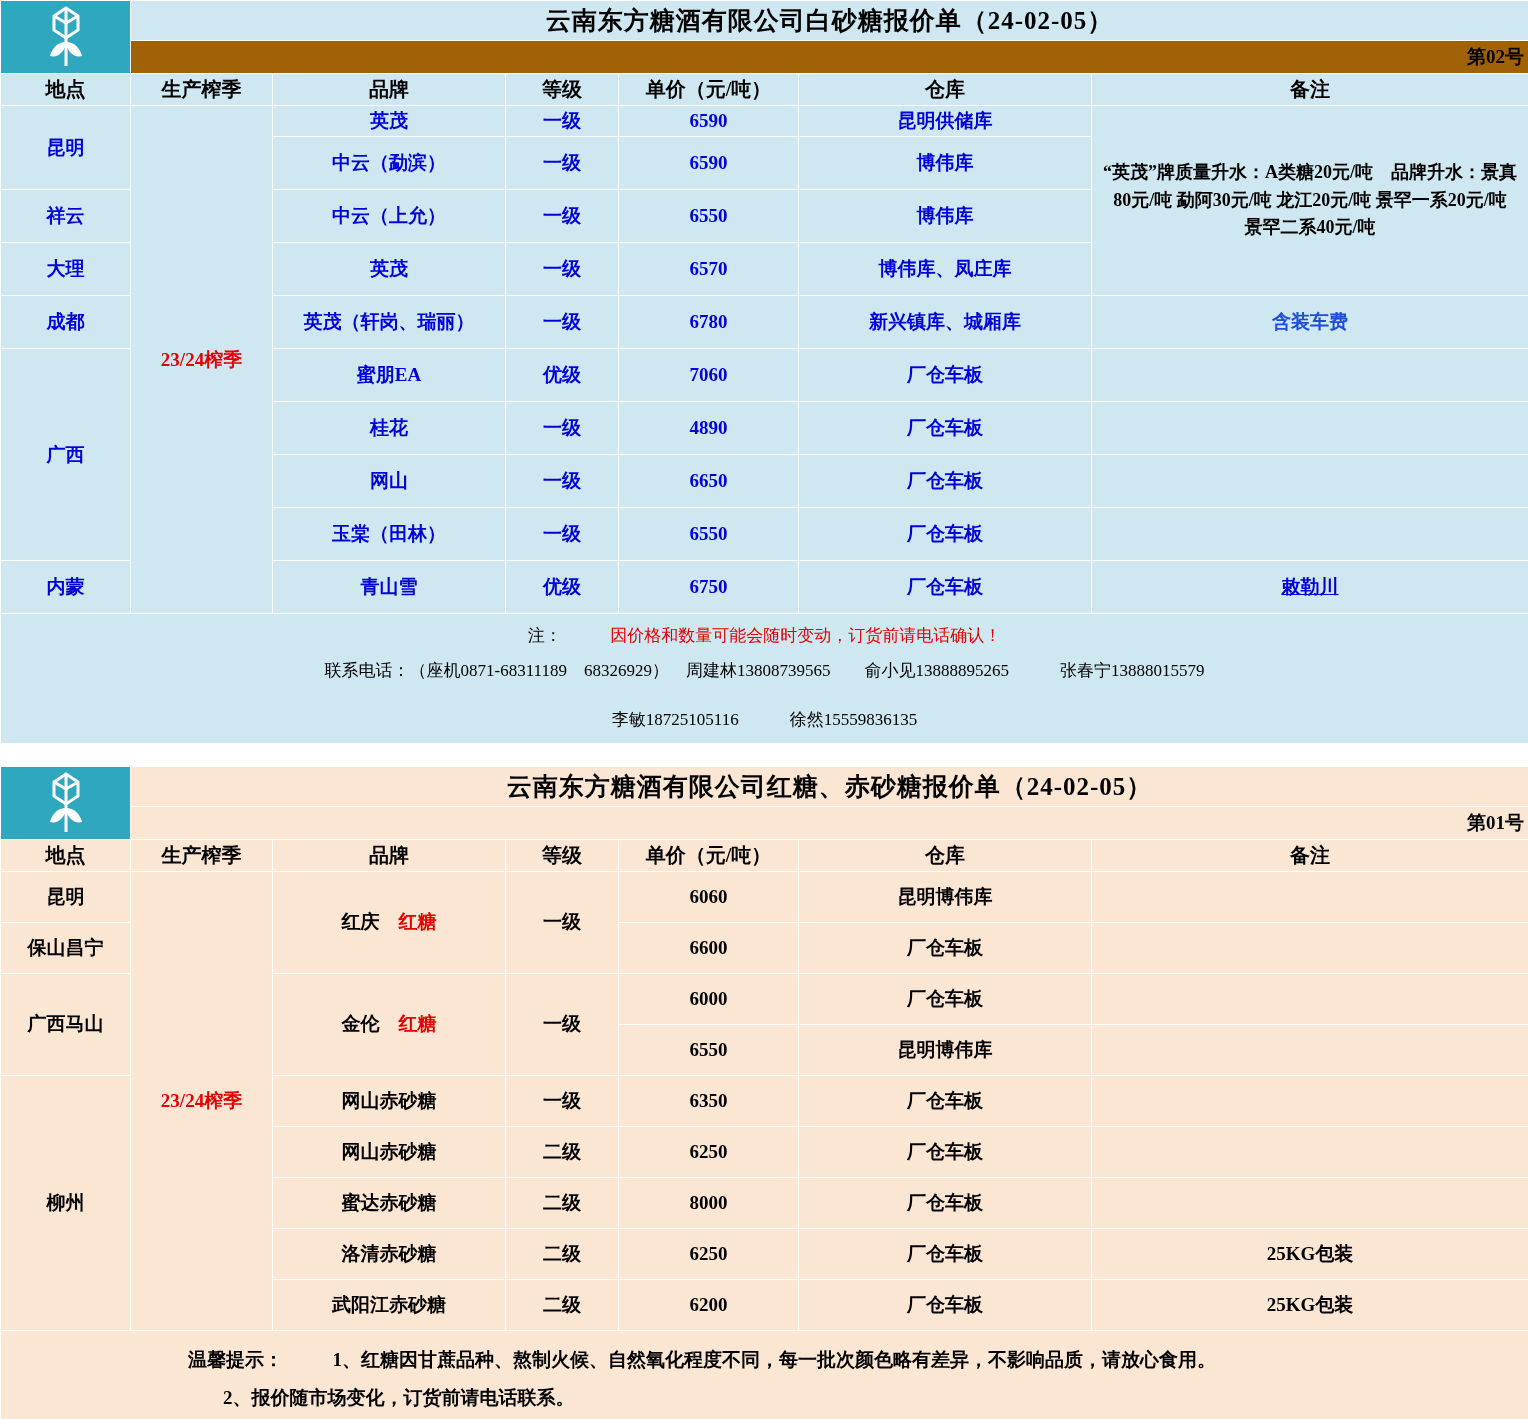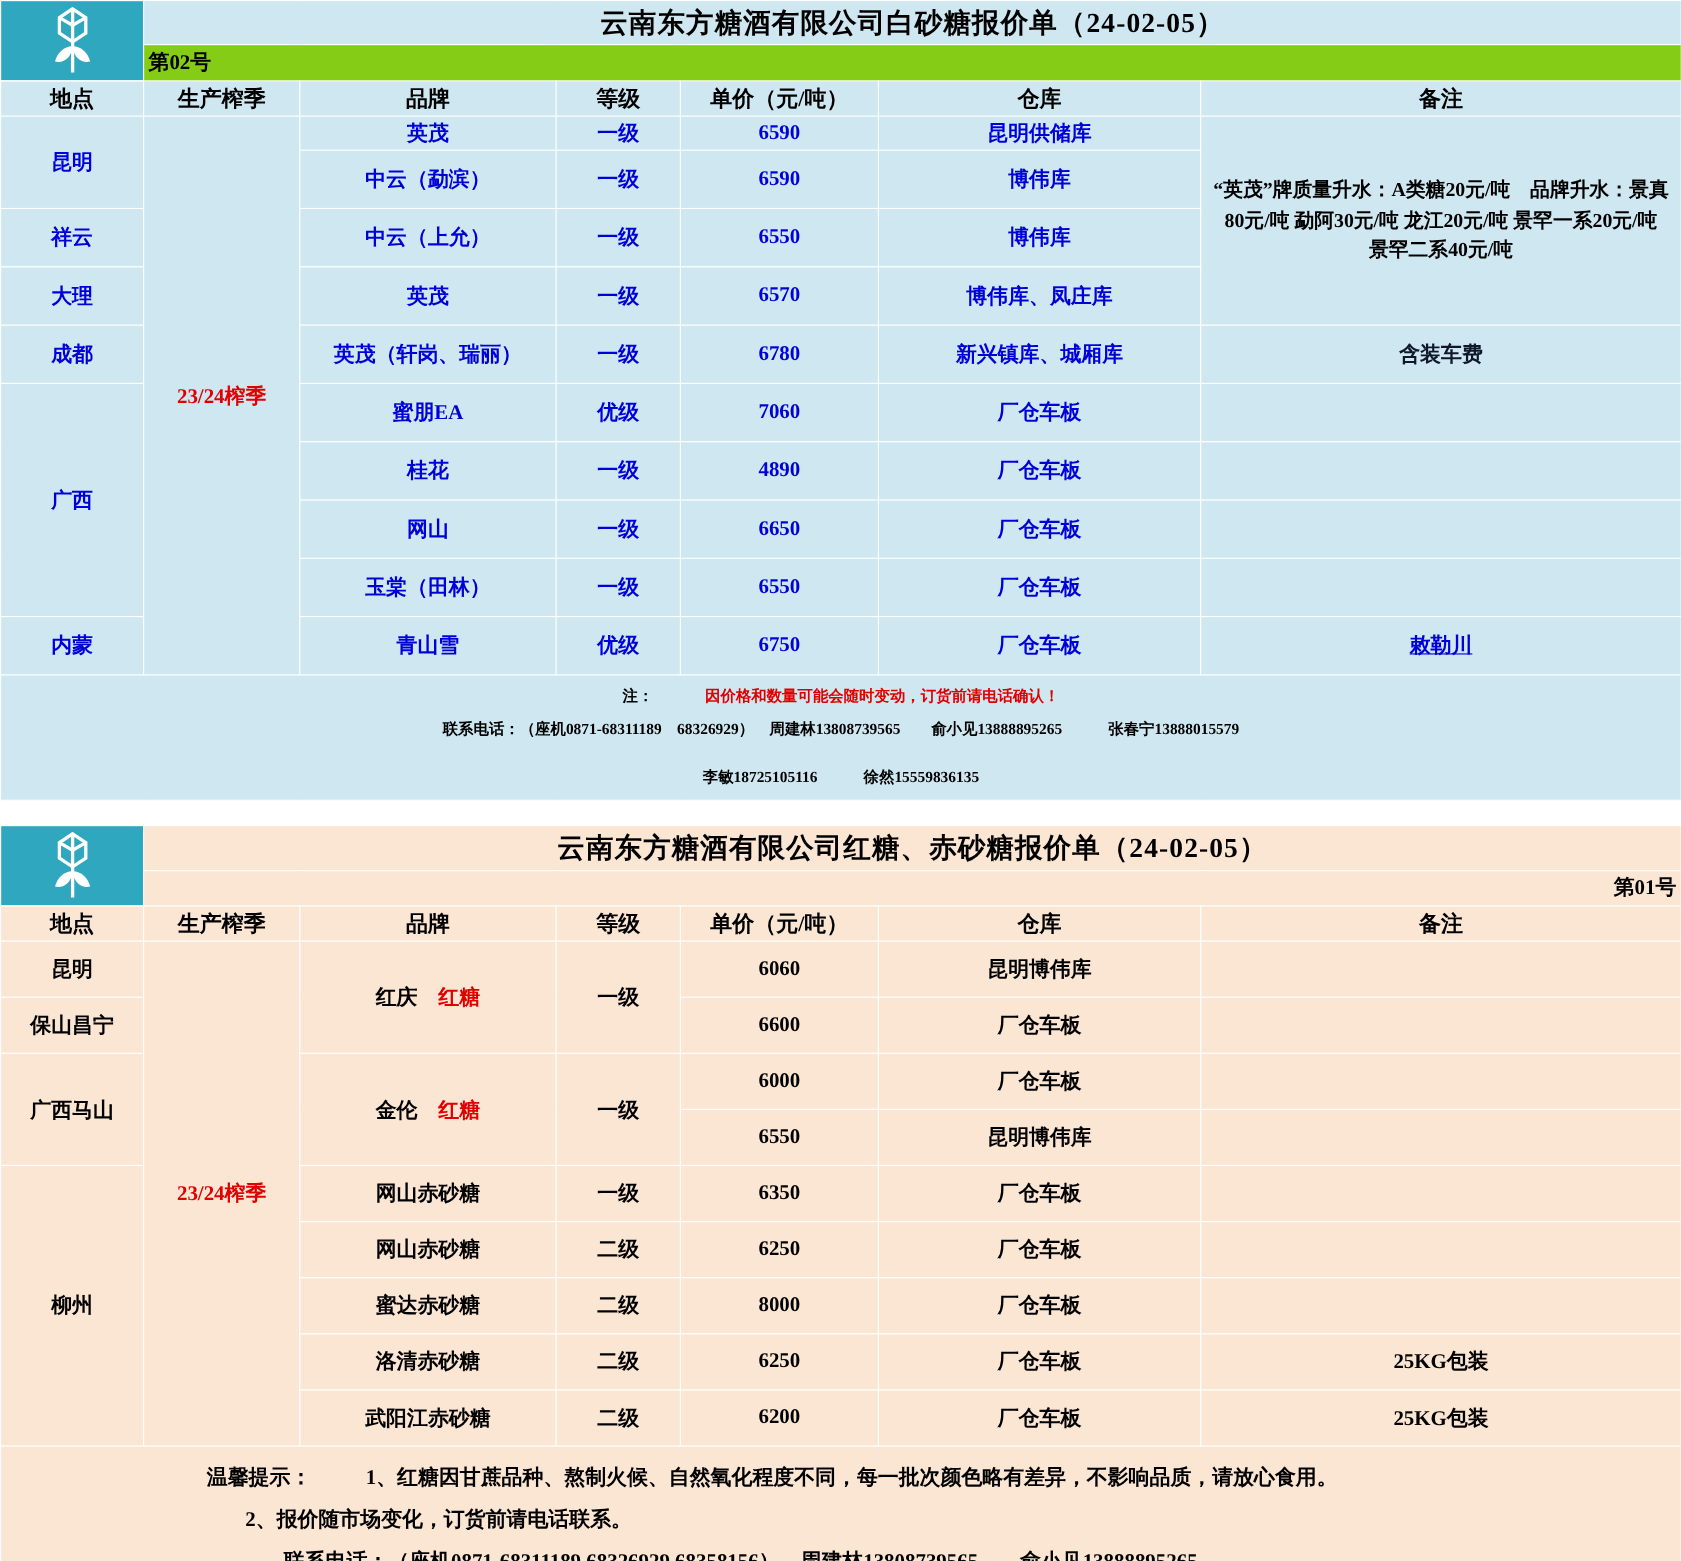--- a/index.html
+++ b/index.html
@@ -35,8 +35,8 @@
     background:#cfe7f0;text-align:center;letter-spacing:1px;
   }
   .s1 .subtitle{
-    font-size:19px;font-weight:bold;color:#000;background:#84cc16;
-    text-align:left;
+    font-size:19px;font-weight:bold;color:#000;background:#a16207;
+    text-align:right;
   }
   .s1 .hdr{font-size:20px;color:#000;}
   .s1 .blue{color:#0000d8;}

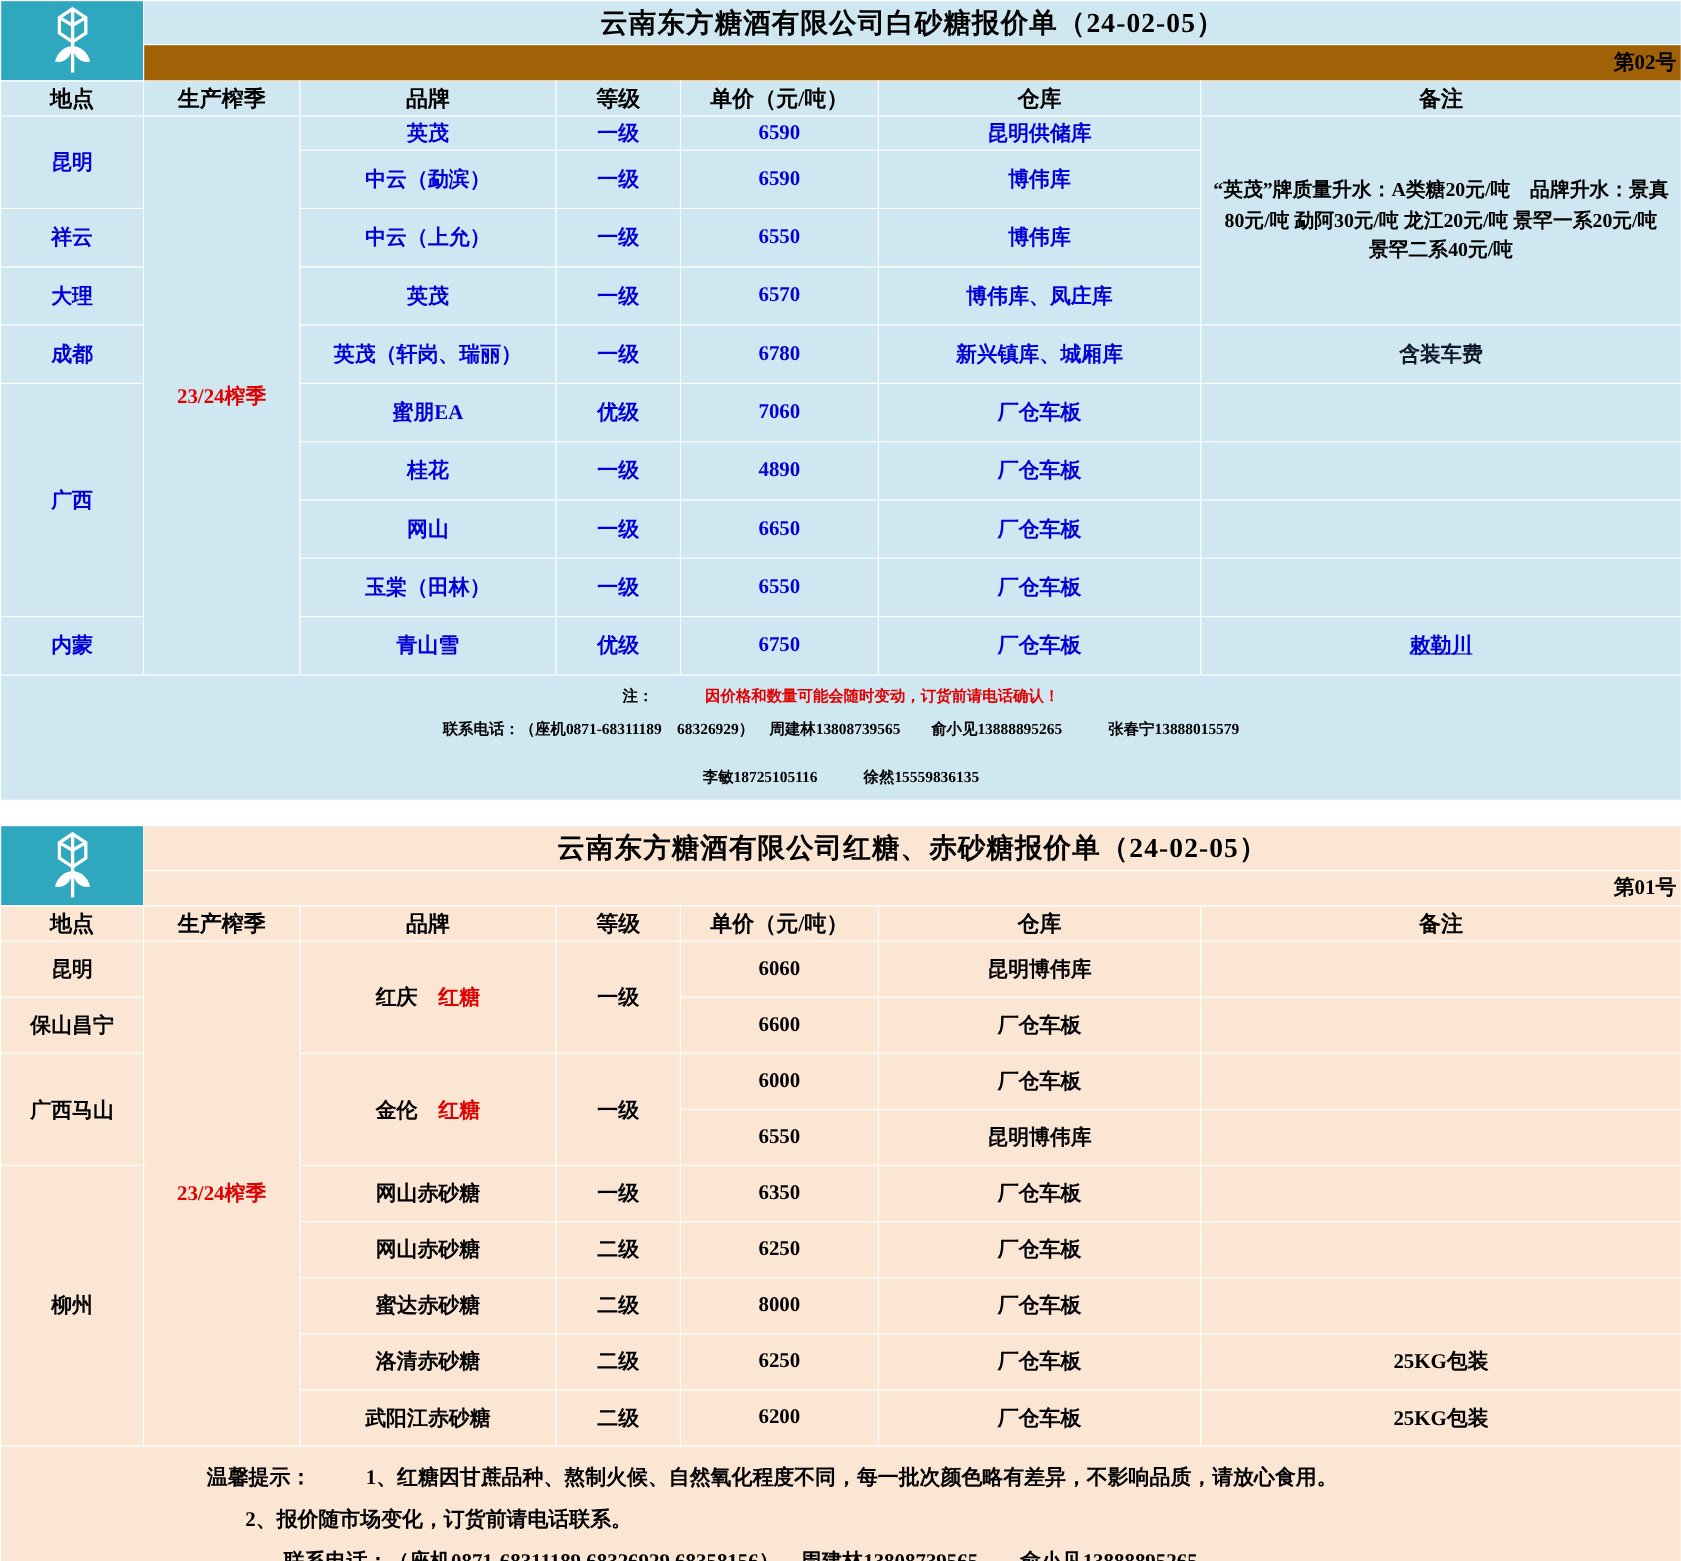--- a/index.html
+++ b/index.html
@@ -40,7 +40,7 @@
   }
   .s1 .hdr{font-size:20px;color:#000;}
   .s1 .blue{color:#0000d8;}
-  .s1 .black{color:#0f172a;}
+  .s1 .black{color:#1d4ed8;}
   .s1 .red{color:#e00000;}
   .s1 .note-red{color:#e00000;}
   .s1 .underline{text-decoration:underline;}

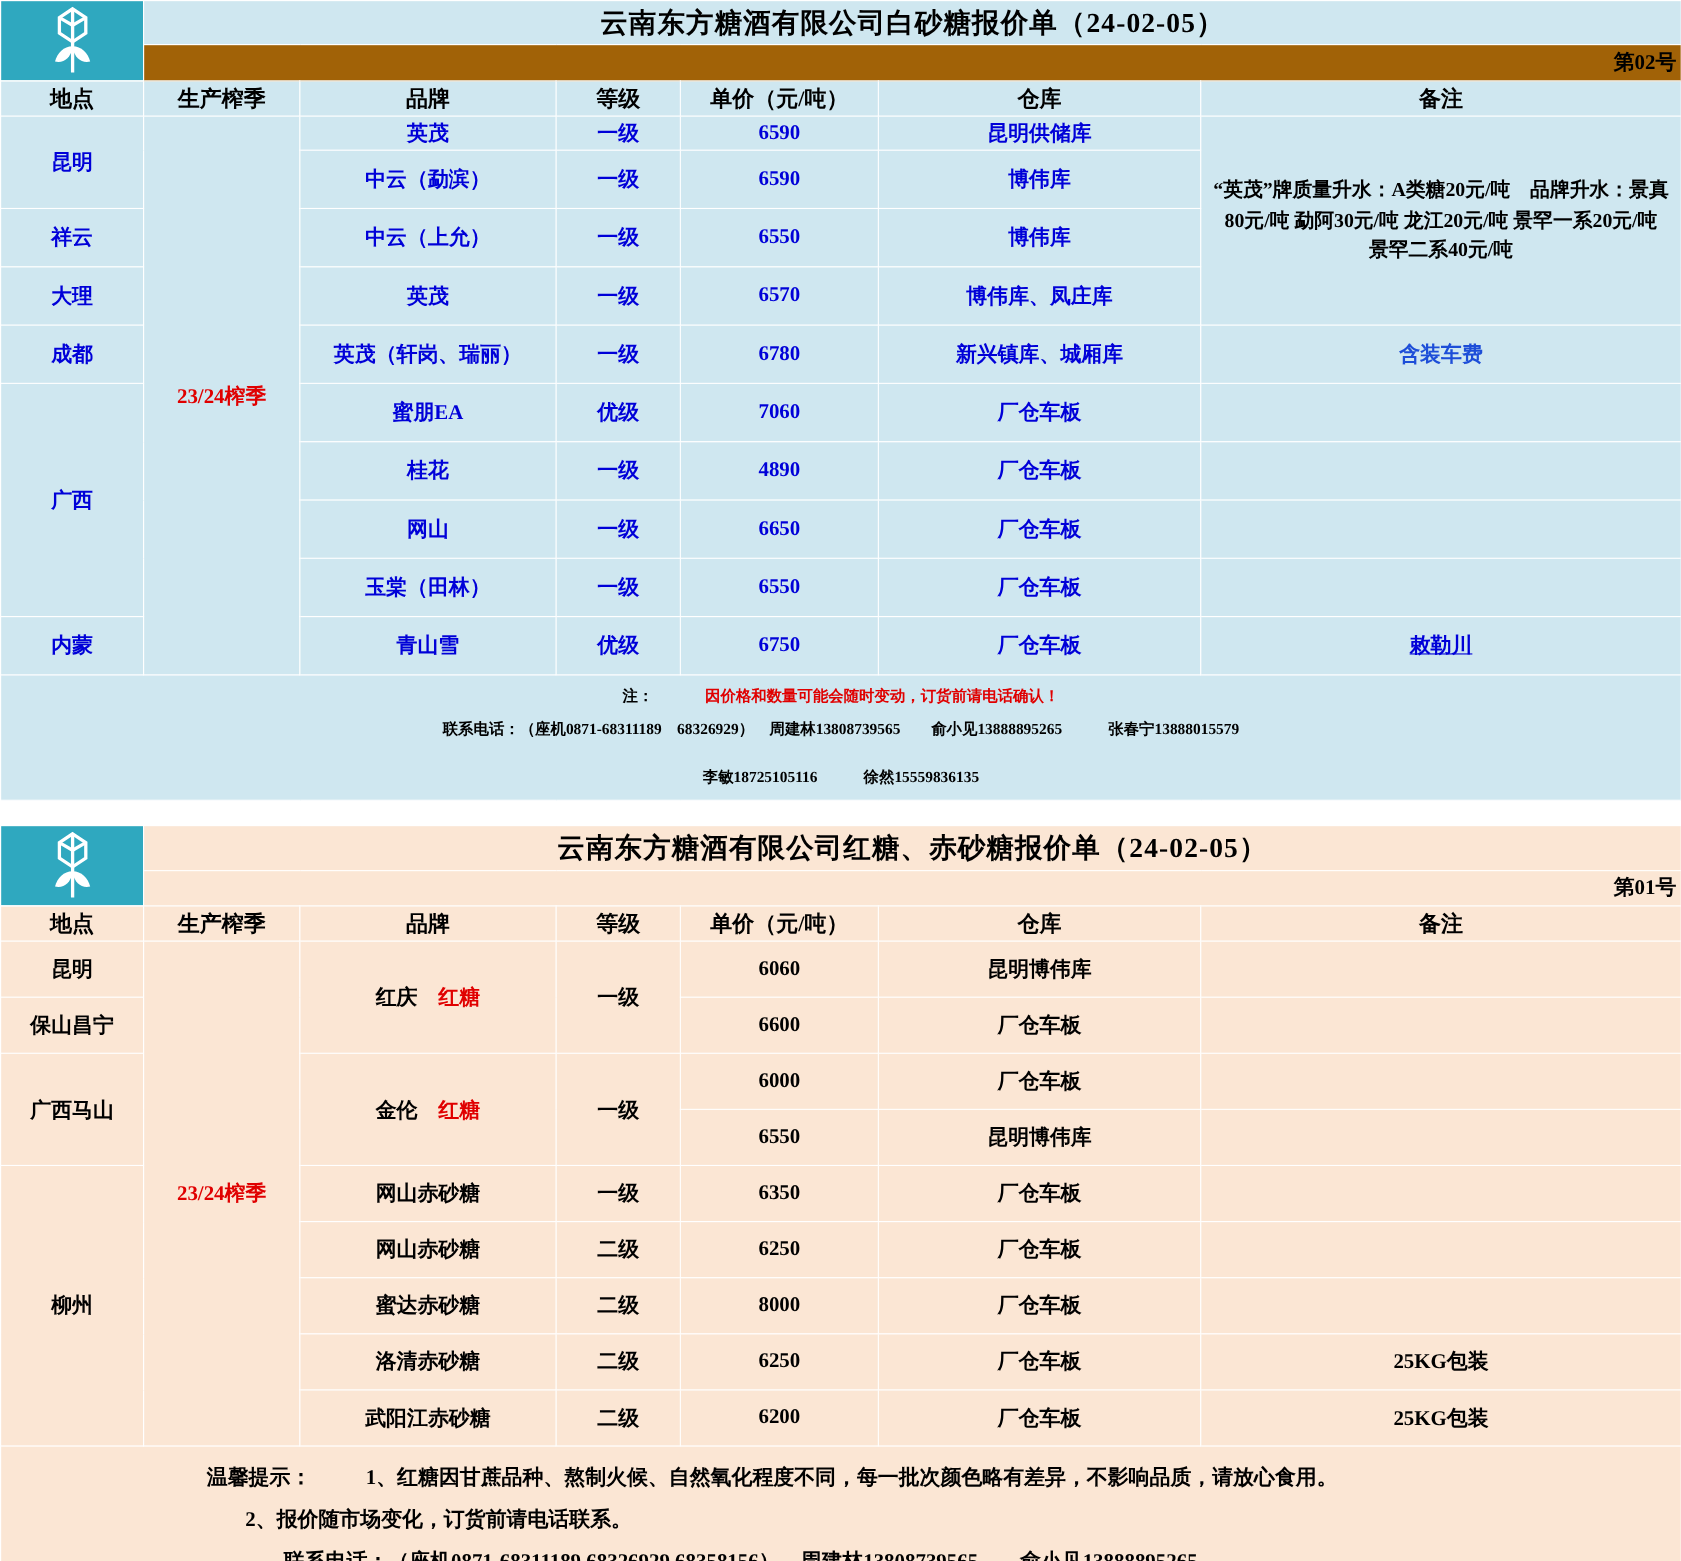--- a/index.html
+++ b/index.html
@@ -45,7 +45,7 @@
   .s1 .note-red{color:#e00000;}
   .s1 .underline{text-decoration:underline;}
   .s1 .notes{
-    text-align:left;font-size:14px;font-weight:bold;color:#000;
+    text-align:left;font-size:17px;font-weight:normal;color:#000;
     padding:8px 10px;line-height:1.7;
   }
   .s1 .remark{

